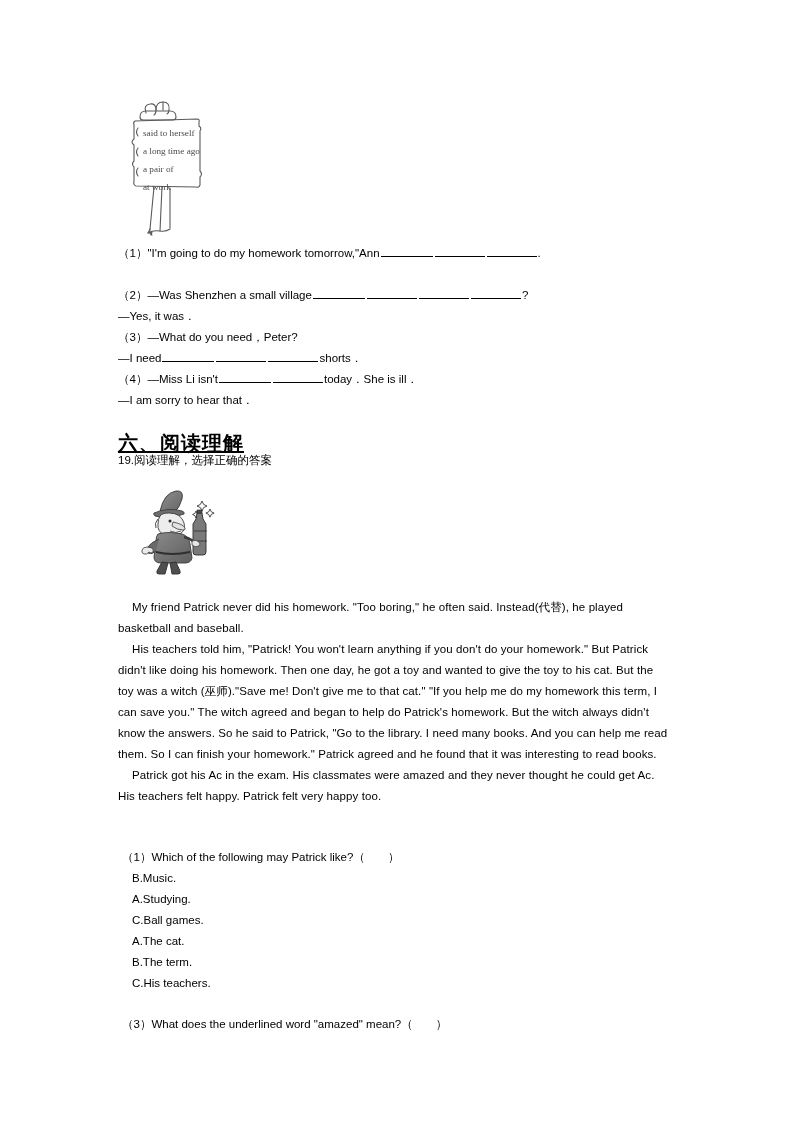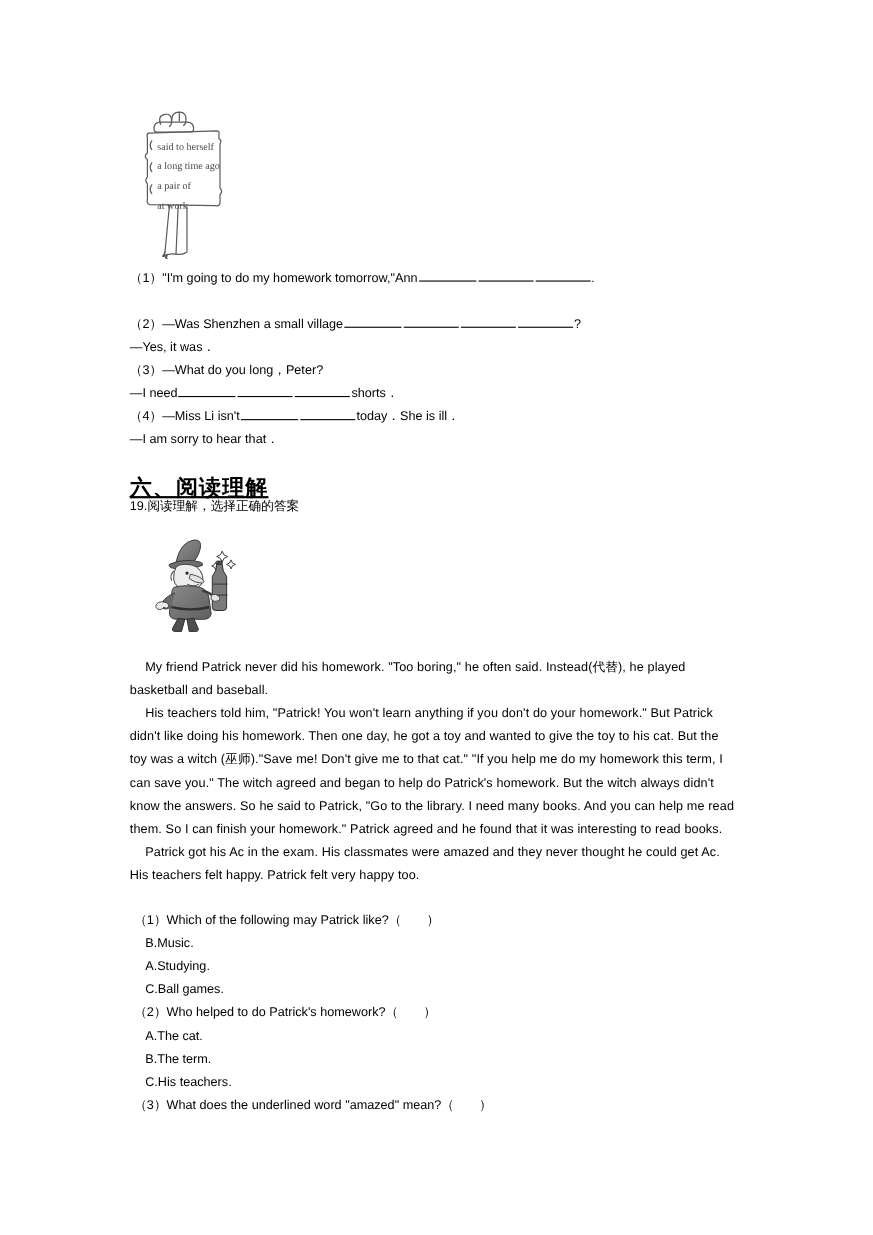--- a/index.html
+++ b/index.html
@@ -172,7 +172,7 @@
 
     <div class="q" style="padding-left:0">—Yes, it was．</div>
 
-    <div class="q"><span>（3）</span><span>—What do you long，Peter?</span></div>
+    <div class="q"><span>（3）</span><span>—What do you need，Peter?</span></div>
 
     <div class="q" style="padding-left:0"><span>—I need</span><span class="blank b-w1"></span><span class="blank b-w2"></span><span class="blank b-w3"></span><span>shorts．</span></div>
 

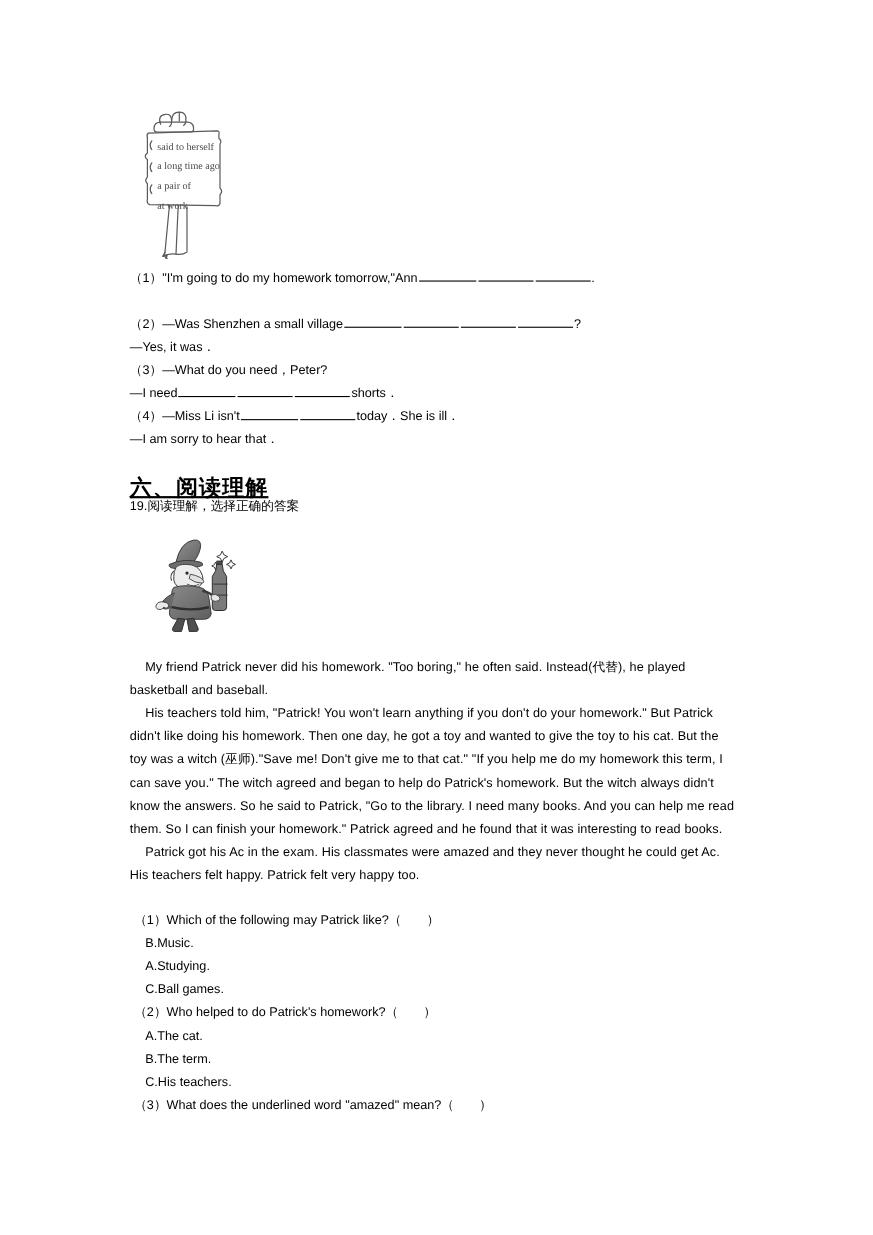--- a/index.html
+++ b/index.html
@@ -118,6 +118,7 @@
     line-height: 21px;
     padding-left: 4px;
     white-space: pre;
+    margin-top: 20px;
   }
   .mcq .opt {
     font-size: 11.5px;

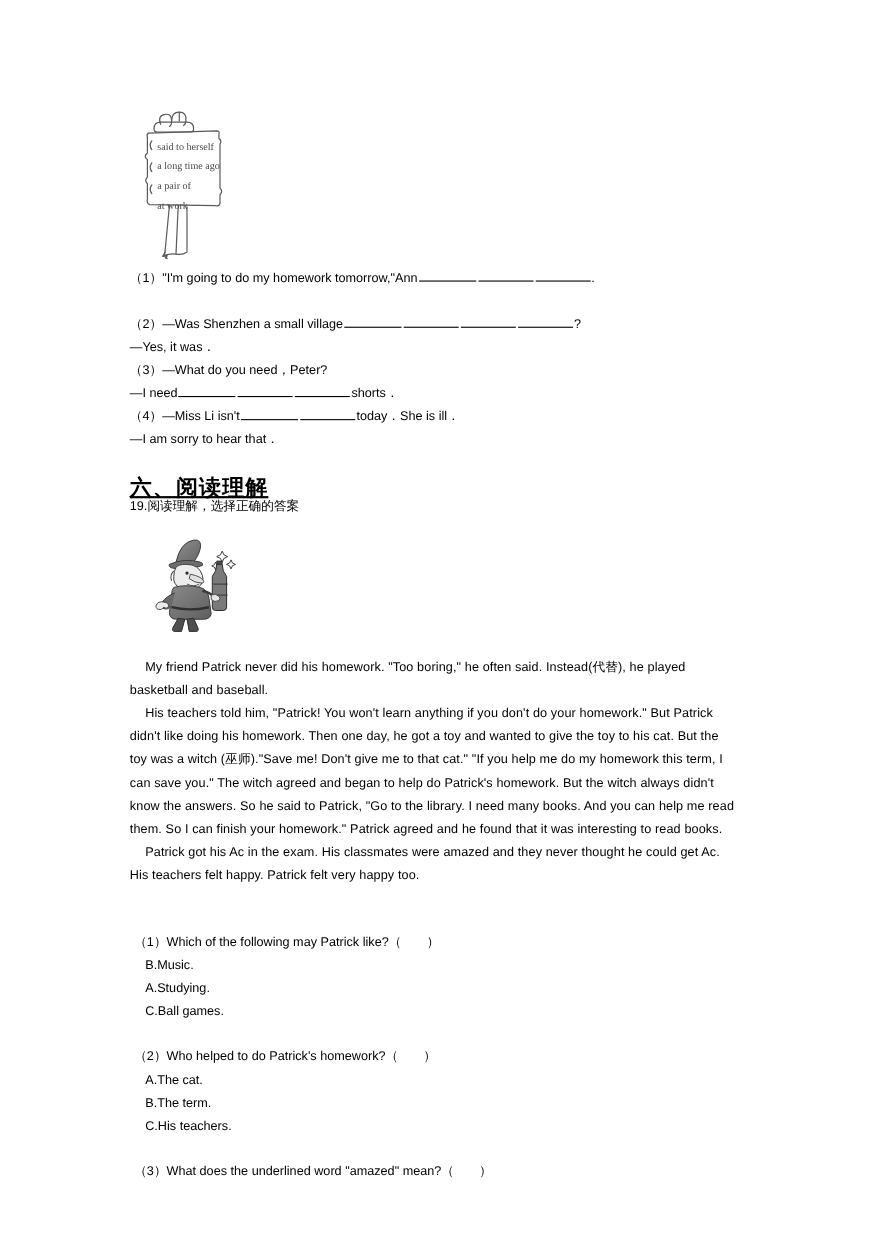--- a/index.html
+++ b/index.html
@@ -251,7 +251,6 @@
     <div class="opt">A.Studying.</div>
     <div class="opt">C.Ball games.</div>
 
-    <div class="qline"><span>（2）</span><span>Who helped to do Patrick's homework?（　　）</span></div>
     <div class="opt">A.The cat.</div>
     <div class="opt">B.The term.</div>
     <div class="opt">C.His teachers.</div>

